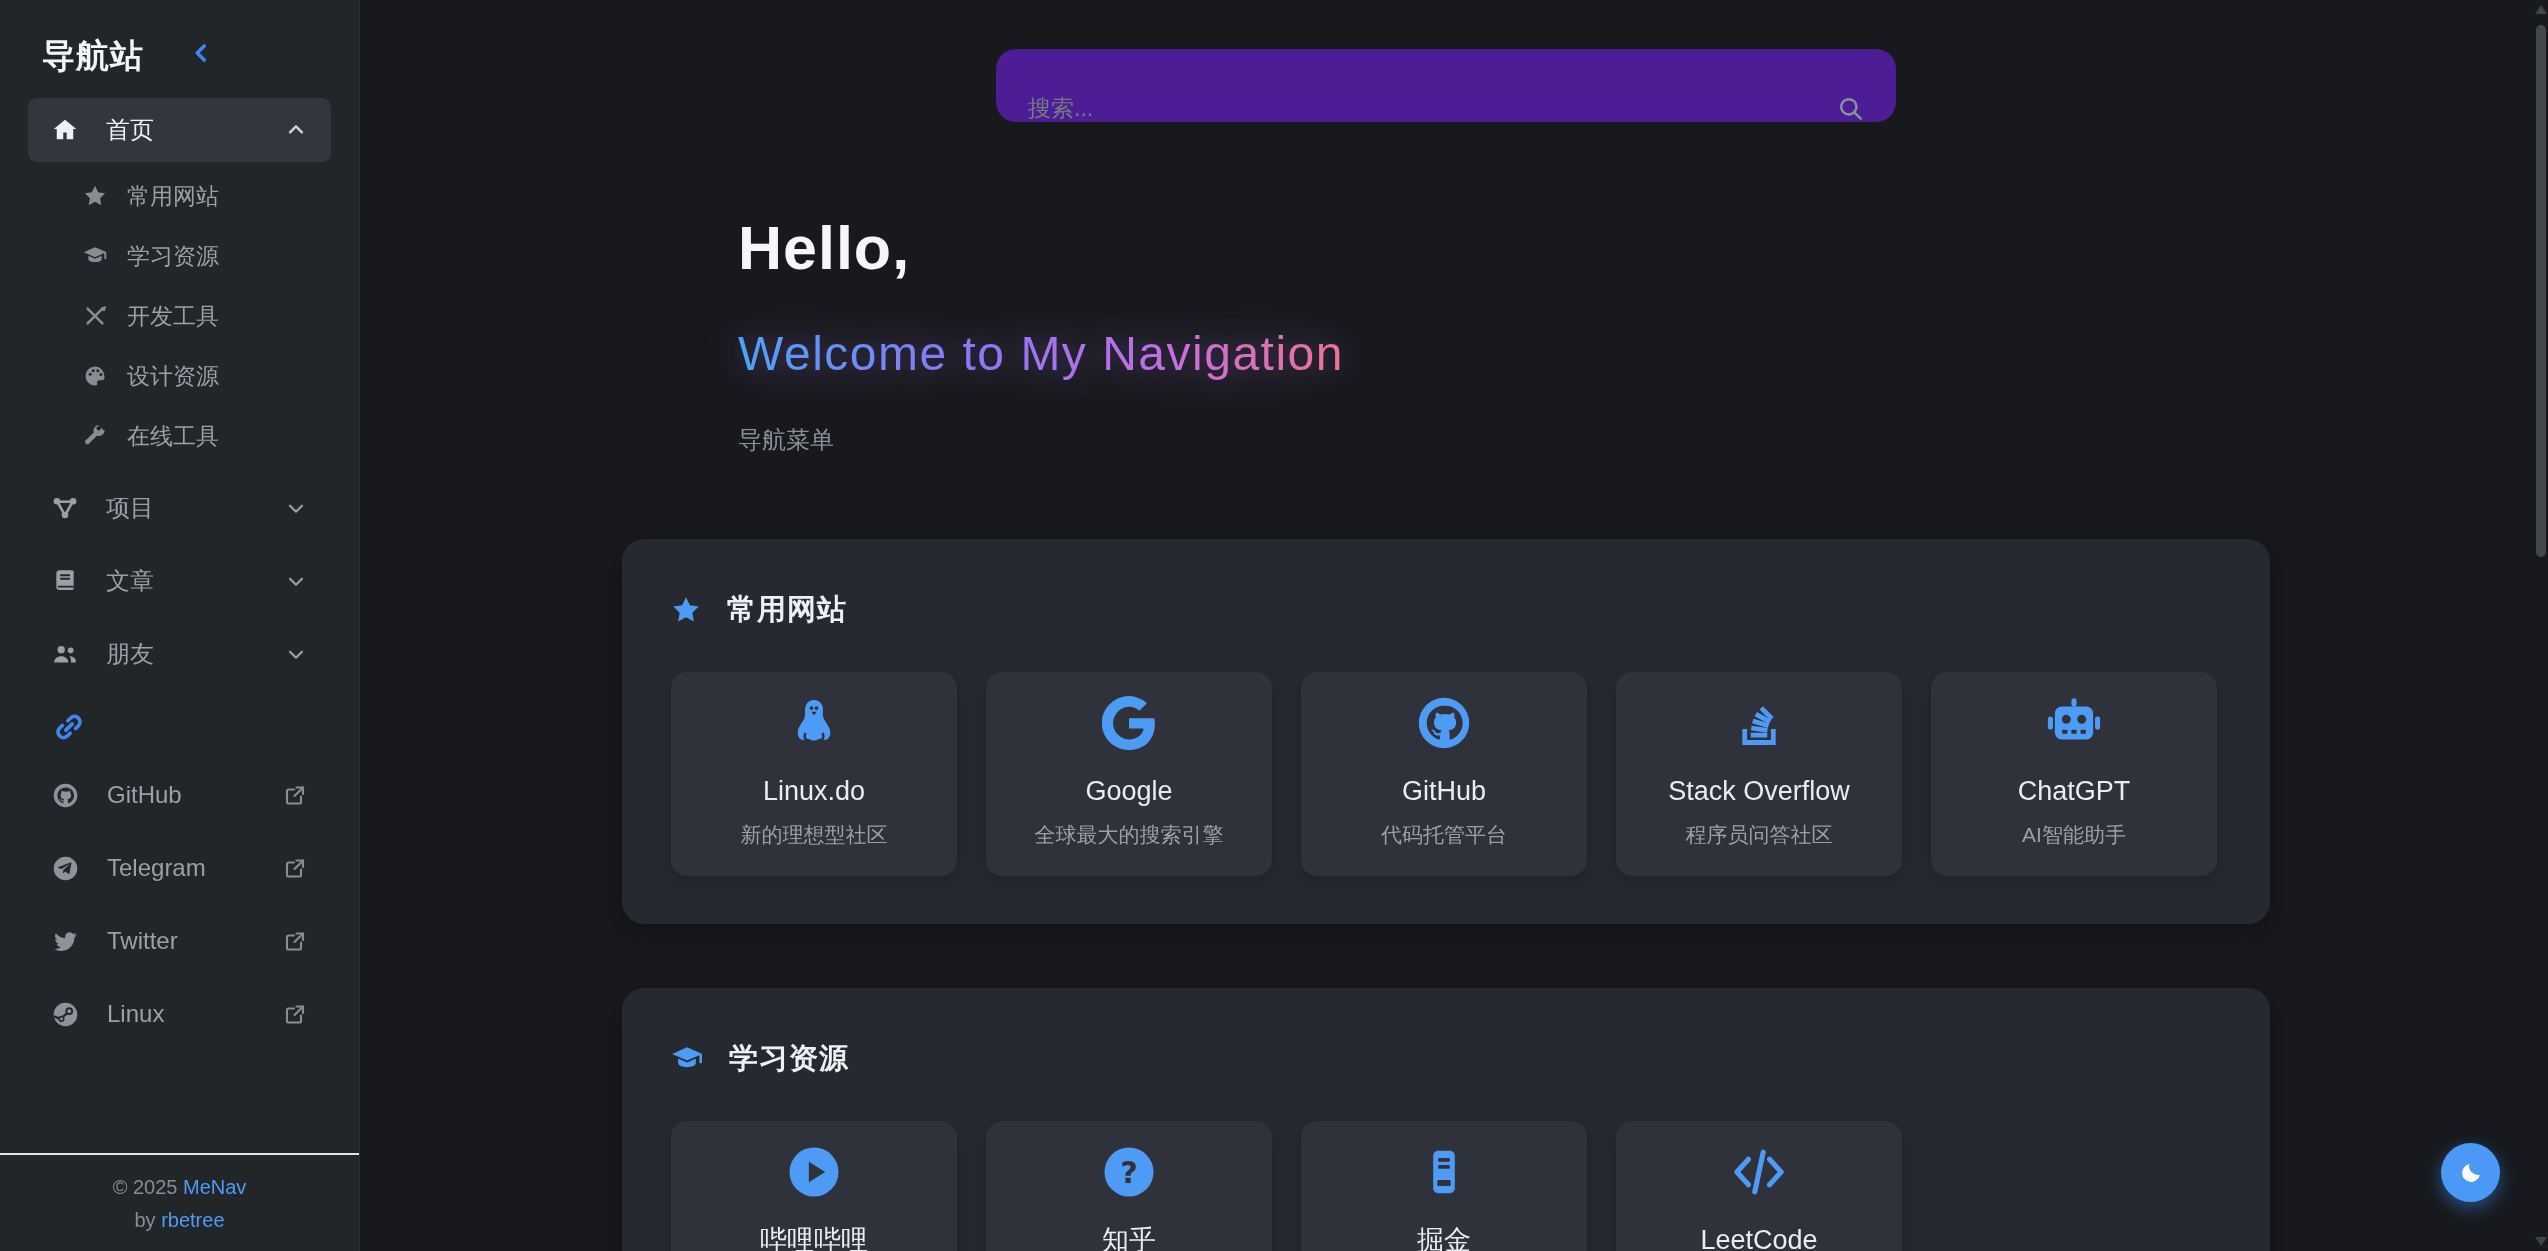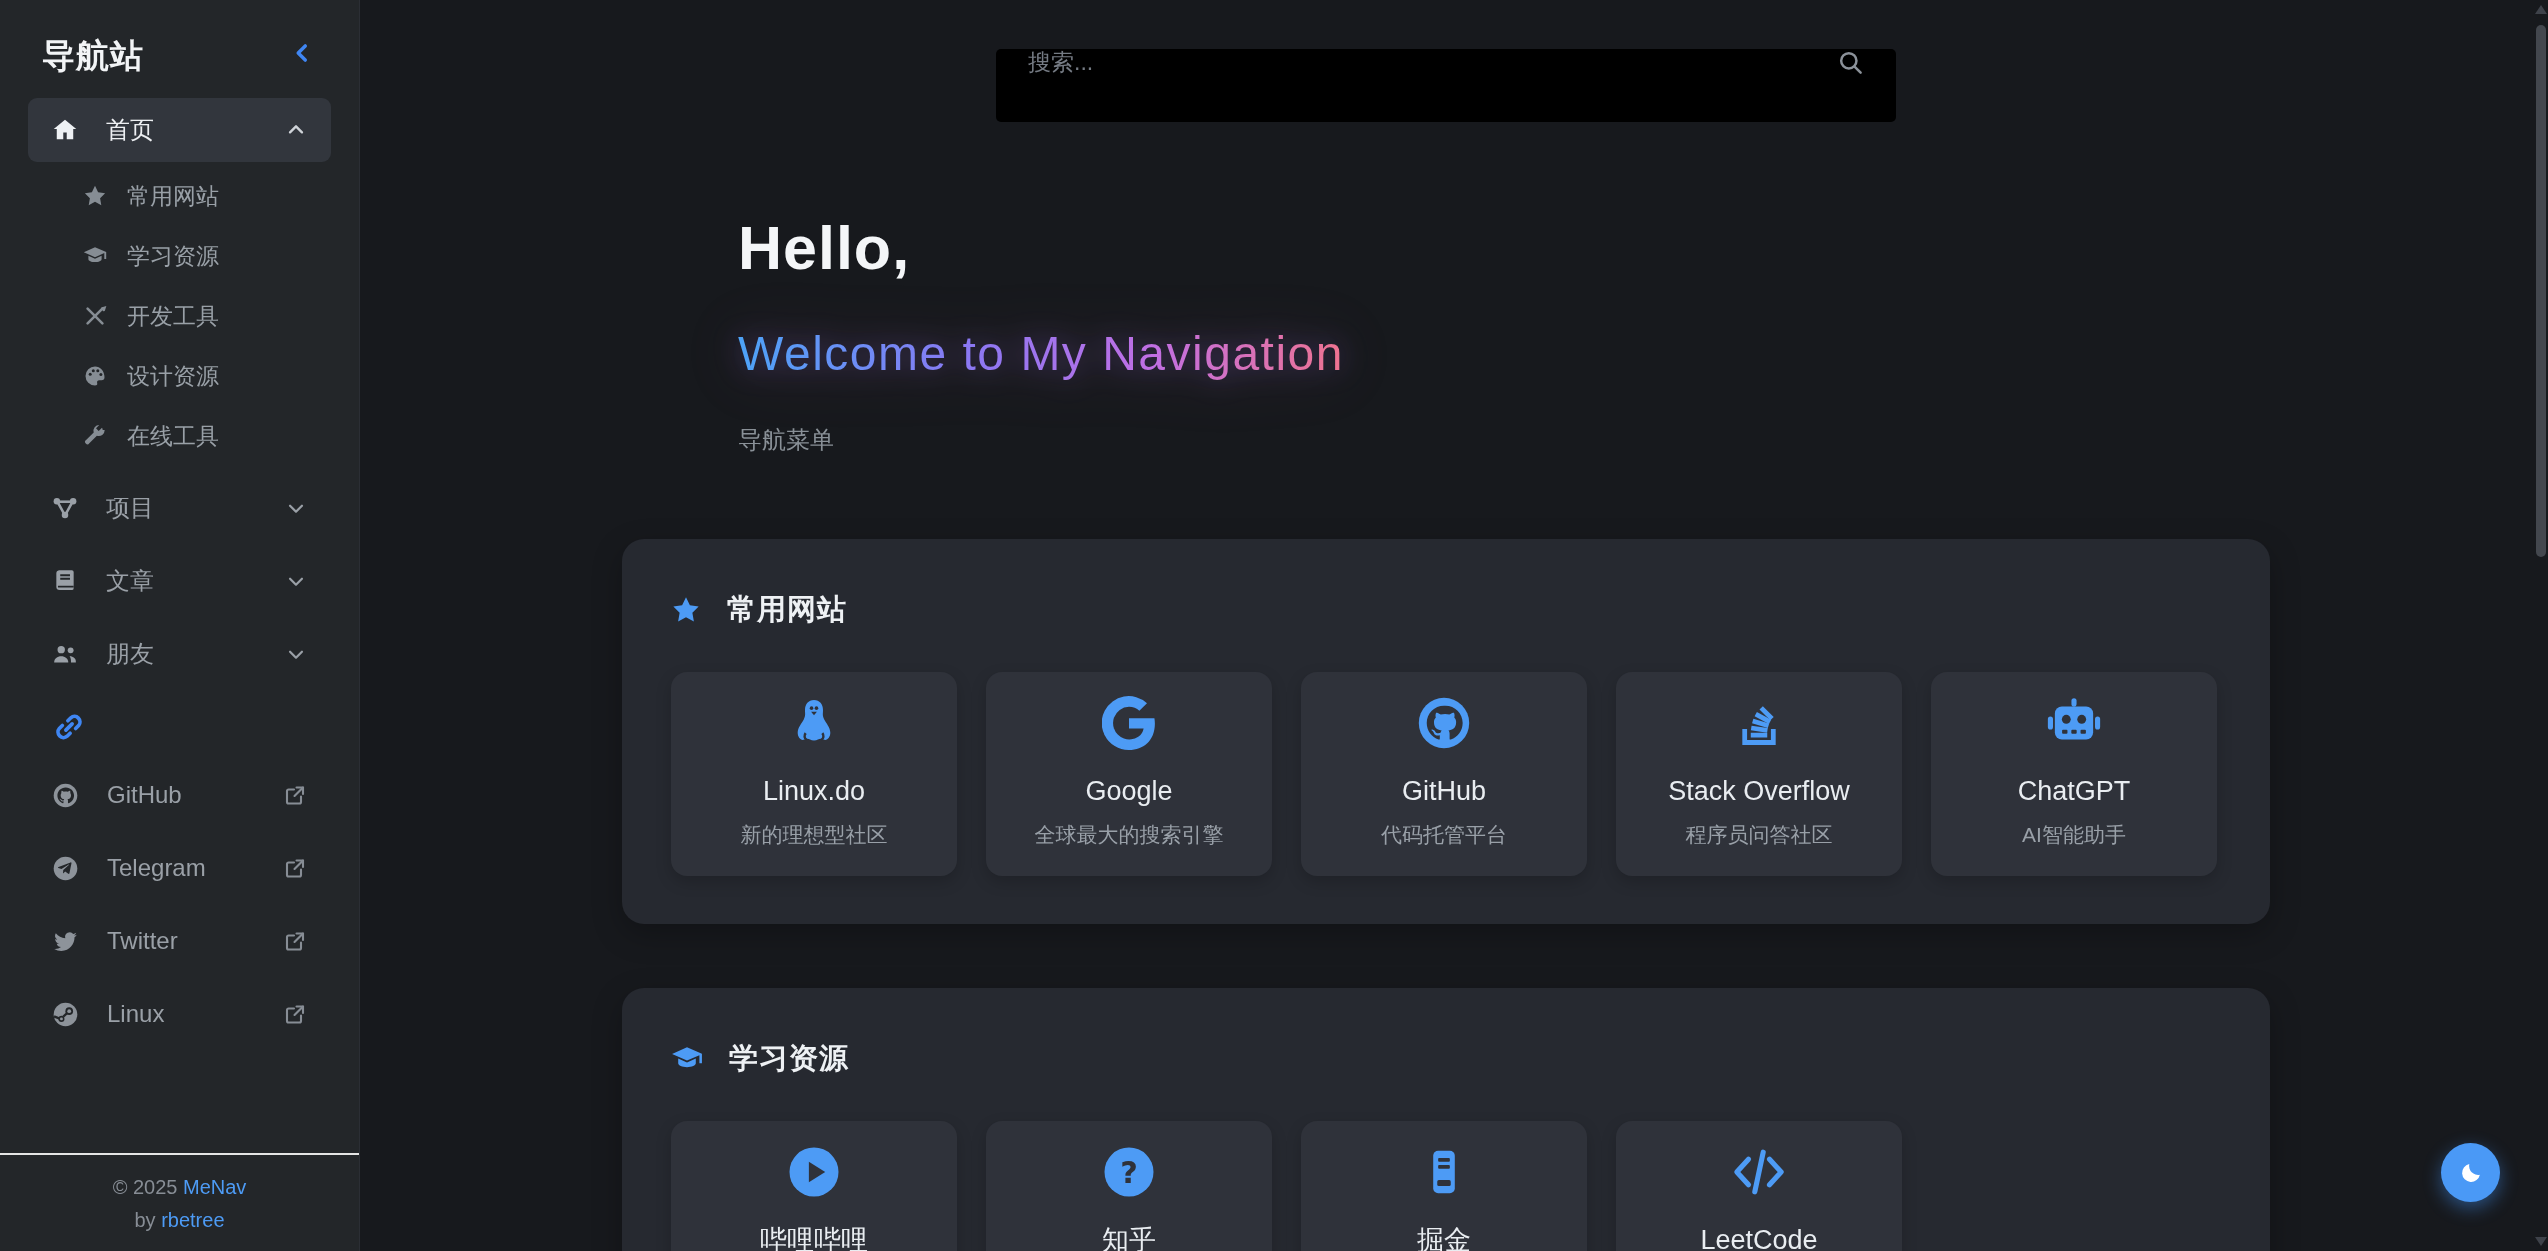--- a/index.html
+++ b/index.html
@@ -18,7 +18,7 @@
     background:#232629; border-right:1px solid #2b2e34;
     padding:30px 28px 0; display:flex; flex-direction:column;
   }
-  .side-header { display:flex; align-items:flex-start; justify-content:space-between; margin:4px 12px 0 14px; height:50px;gap:40px; }
+  .side-header { display:flex; align-items:flex-start; margin:4px 12px 0 14px; height:50px;gap:40px; }
   .side-title { font-size:33px; font-weight:700; color:#f2f4f6; letter-spacing:1px; }
   .collapse-btn { background:none; border:none; cursor:pointer; padding:4px; margin-top:2px; }
   .ic { display:inline-flex; align-items:center; justify-content:center; }

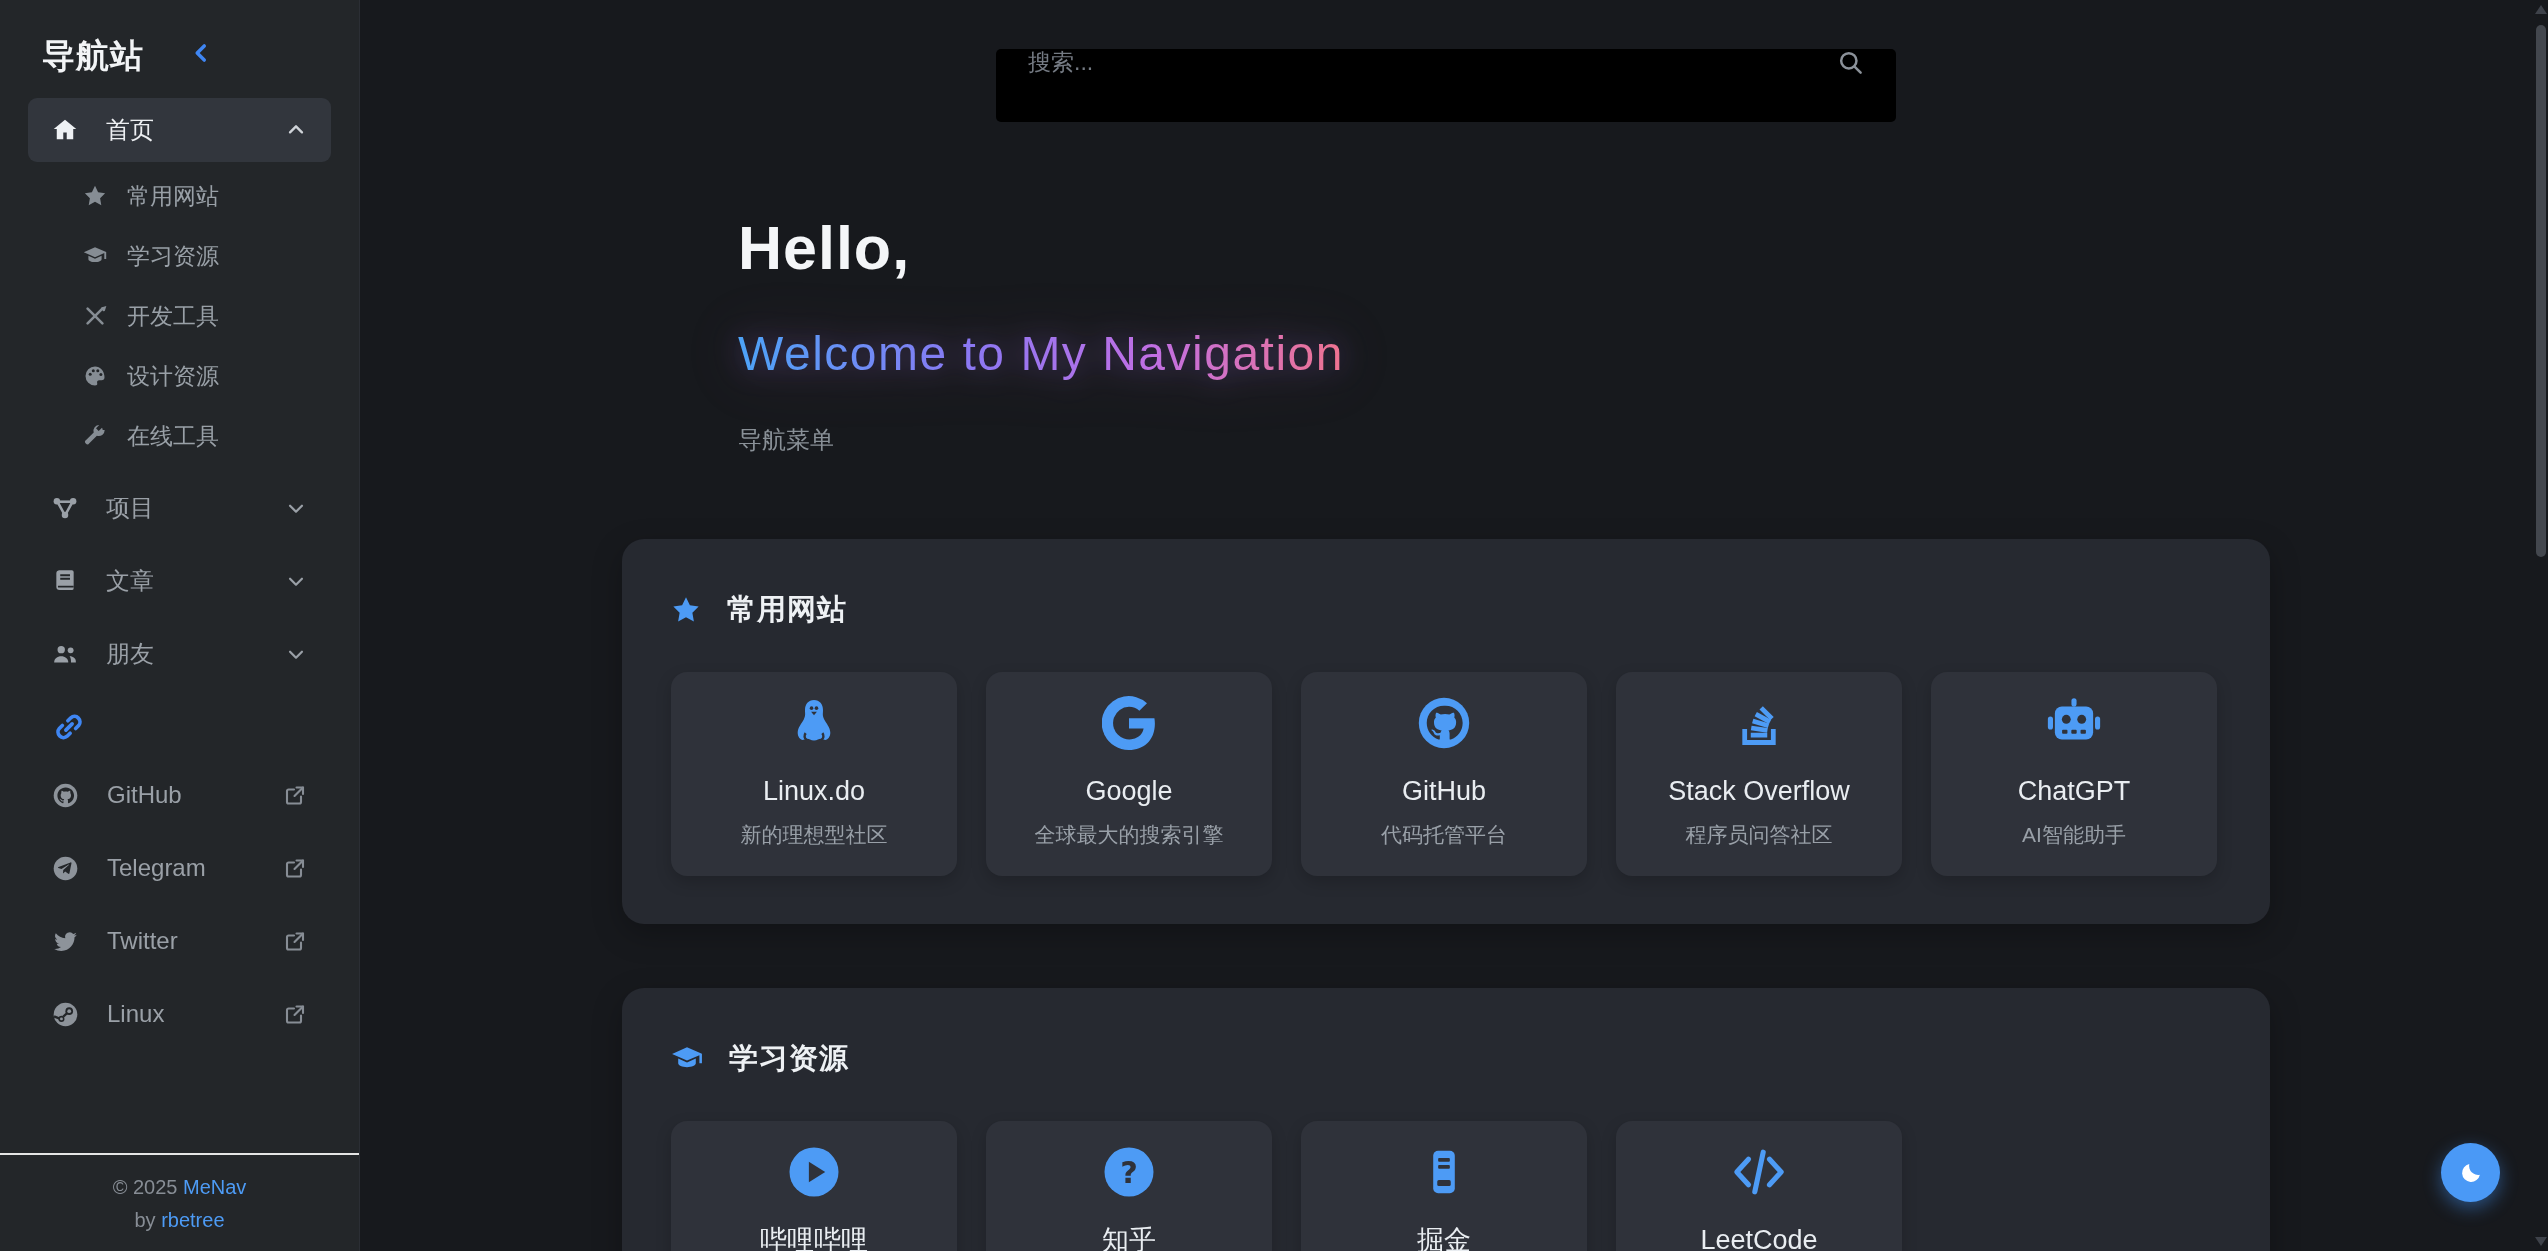--- a/index.html
+++ b/index.html
@@ -48,8 +48,8 @@
   .main { flex:1; position:relative; height:100%; overflow:hidden; }
   .searchbar {
     width:900px; height:73px; margin:49px 0 0 636px;
-    background:#000000; border-radius:5px;
-    display:flex; align-items:flex-start; padding:0 32px; gap:16px;
+    background:#4c1d95; border-radius:20px;
+    display:flex; align-items:flex-end; padding:0 32px; gap:16px;
   }
   .searchbar input {
     flex:1; background:transparent; border:none; outline:none;

